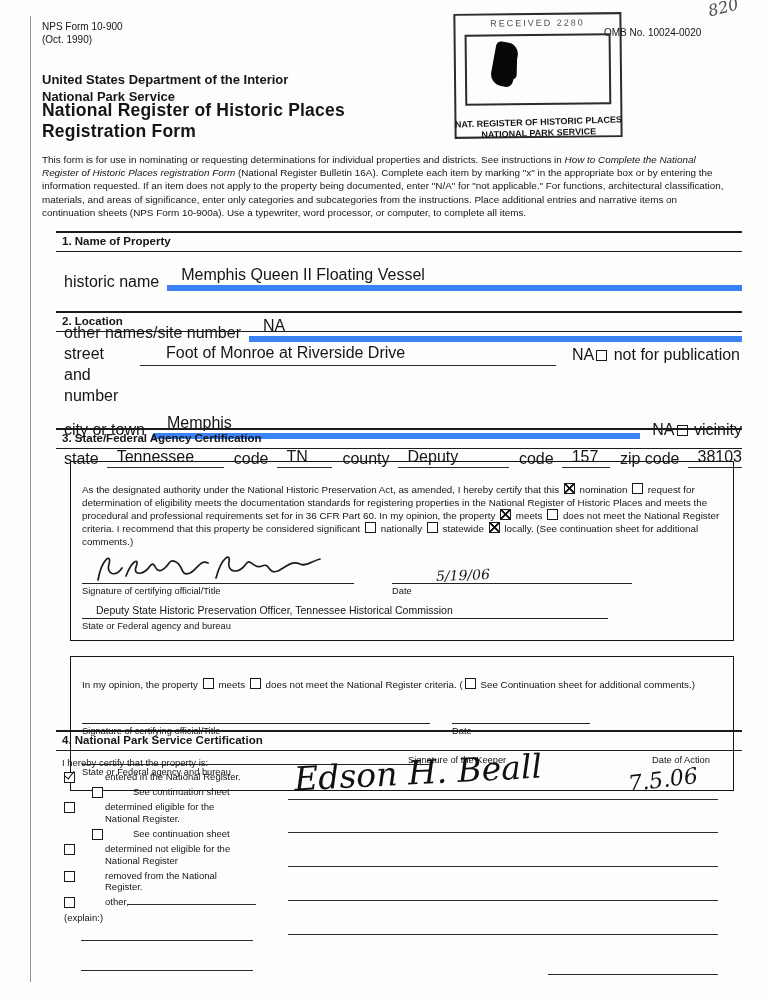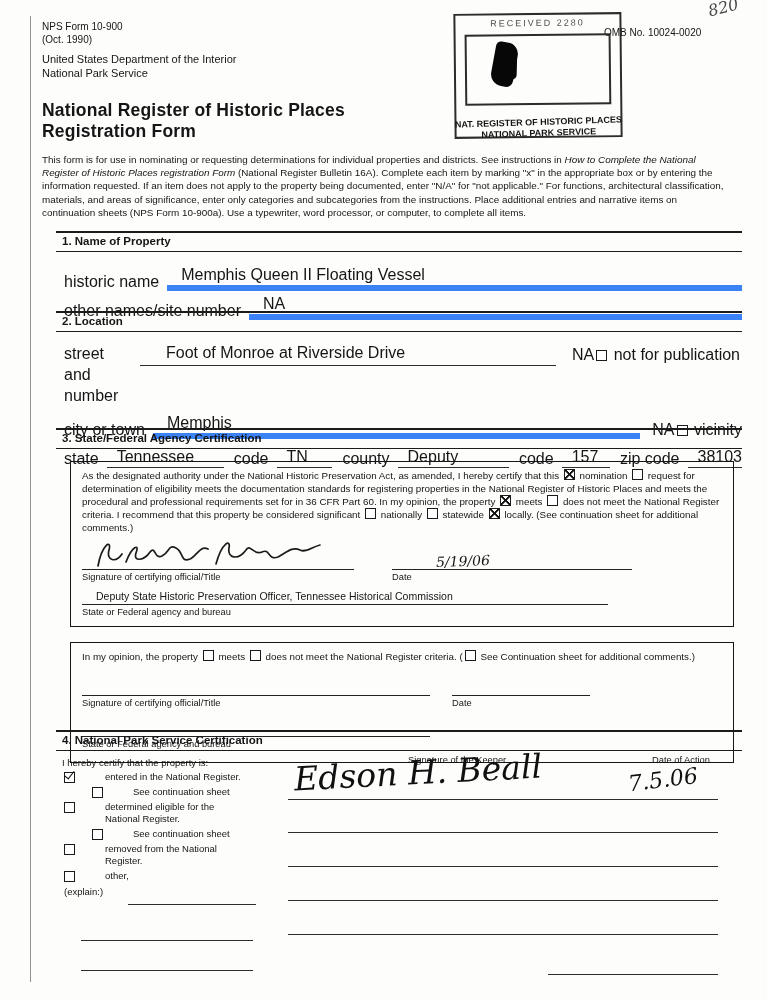--- a/index.html
+++ b/index.html
@@ -30,7 +30,7 @@
     font-size:9px; font-weight:bold; line-height:1.2; color:#141414; transform:rotate(-1.2deg);
     background:transparent; }
 
-  .dept { position:absolute; left:42px; top:52px; font-size:11px; font-weight:normal; line-height:1.3; }
+  .dept { position:absolute; left:42px; top:72px; font-size:13px; font-weight:bold; line-height:1.3; }
   .title { position:absolute; left:42px; top:100px; font-size:17.5px; font-weight:bold; line-height:1.18; letter-spacing:.2px; }
   .instructions { position:absolute; left:42px; top:153px; width:684px; font-size:9.9px; line-height:1.33; }
 

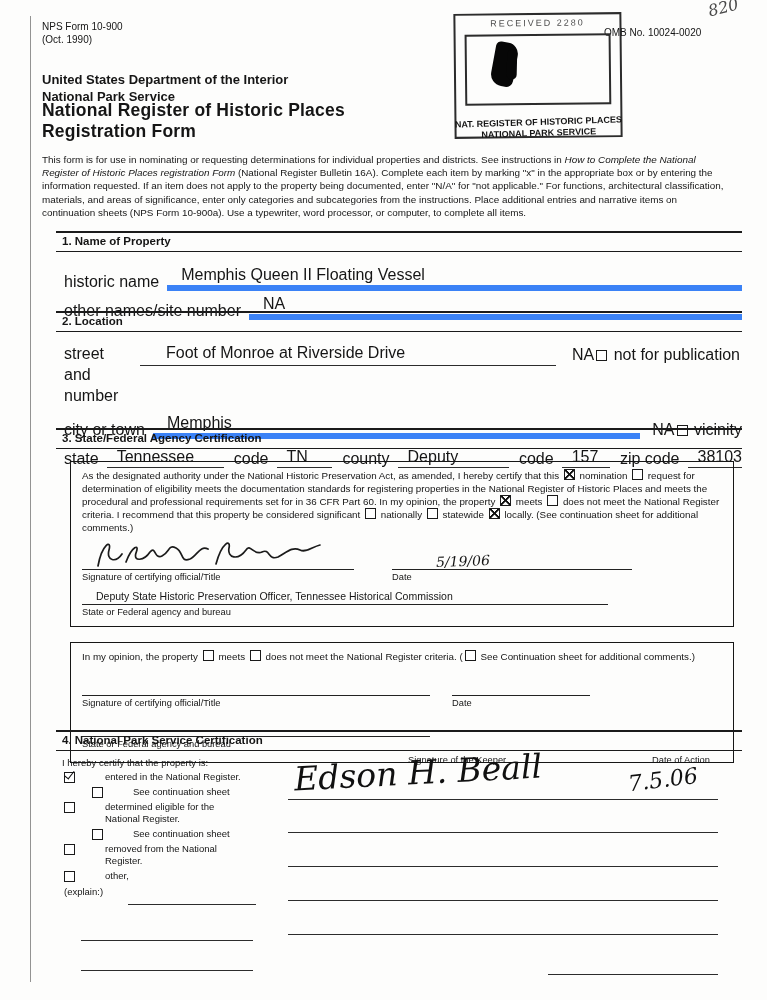--- a/index.html
+++ b/index.html
@@ -132,7 +132,7 @@
       <span class="lbl" style="margin-left:8px">historic name</span>
       <span class="fill">Memphis Queen II Floating Vessel</span>
     </div>
-    <div class="row" style="margin-top:4px">
+    <div class="row" style="margin-top:26px">
       <span class="lbl" style="margin-left:8px">other names/site number</span>
       <span class="fill">NA</span>
     </div>

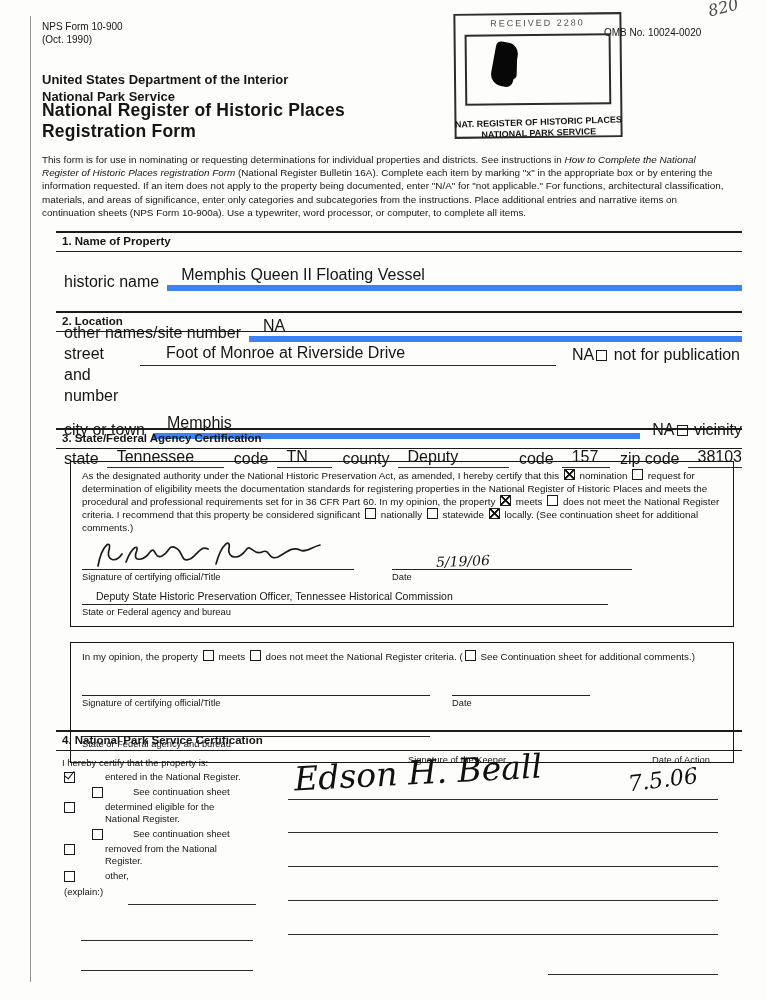--- a/index.html
+++ b/index.html
@@ -53,7 +53,7 @@
     border-right:1.7px solid #111; border-bottom:1.7px solid #111; transform:rotate(38deg); }
 
   
-  .certbox { border:1.5px solid #161616; margin:12px 8px 0 14px; padding:7px 11px 9px; }
+  .certbox { border:1.5px solid #161616; margin:12px 8px 0 14px; padding:21px 11px 9px; }
   .para { font-size:9.8px; line-height:1.33; }
   .sigrow { display:flex; margin-top:4px; height:32px; align-items:flex-end; }
   .sig1 { width:272px; border-bottom:1px solid #222; position:relative; height:32px; }

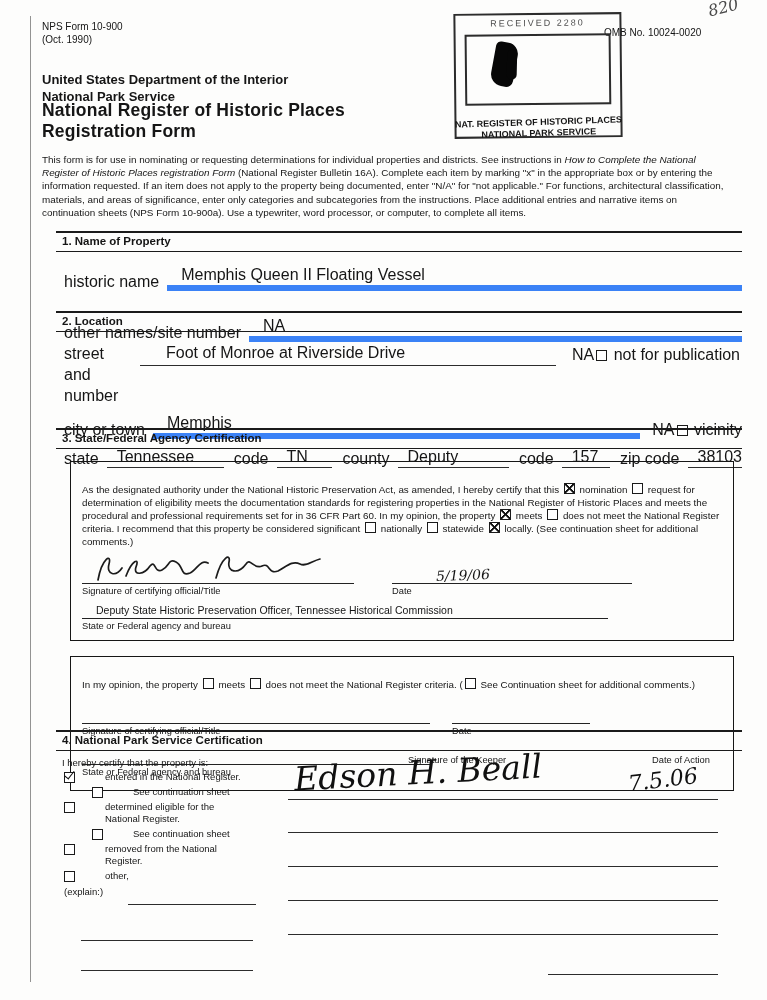--- a/index.html
+++ b/index.html
@@ -237,6 +237,10 @@
         </div>
         <div class="item">
           <span class="cb"></span>
+          <span class="itxt" style="width:140px">determined not eligible for the National  Register</span>
+        </div>
+        <div class="item">
+          <span class="cb"></span>
           <span class="itxt" style="width:125px">removed from the National Register.</span>
         </div>
         <div class="item">

